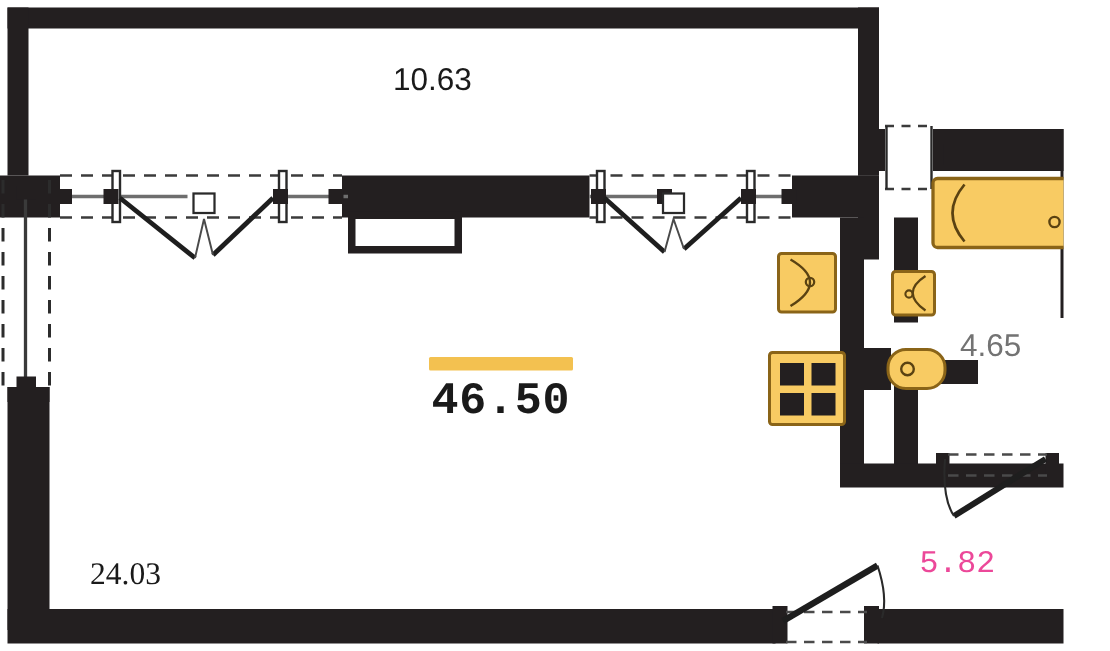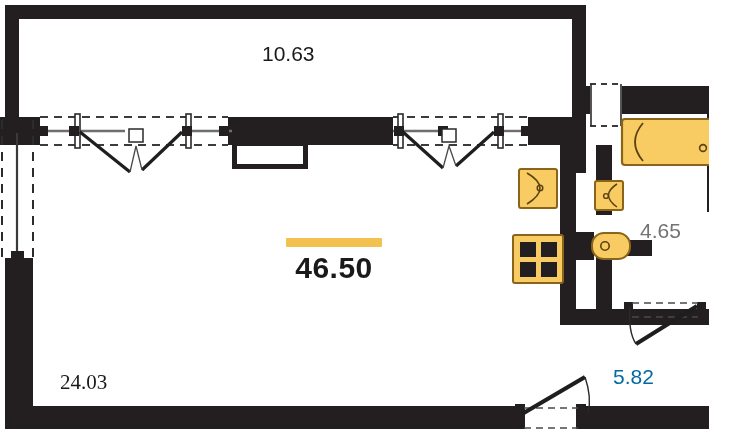--- a/index.html
+++ b/index.html
@@ -21,7 +21,7 @@
   }
   .area-room{font-size:21px;font-weight:400;}
   .area-total{font-size:30px;font-weight:700;letter-spacing:0.5px;}
-  .total-wrap{position:absolute;text-align:center;}
+  .total-wrap{position:absolute;text-align:center;font-family:Liberation Mono, monospace;}
   .total-bar{
     height:9px;border-radius:1px;margin:0 auto 4px auto;
   }

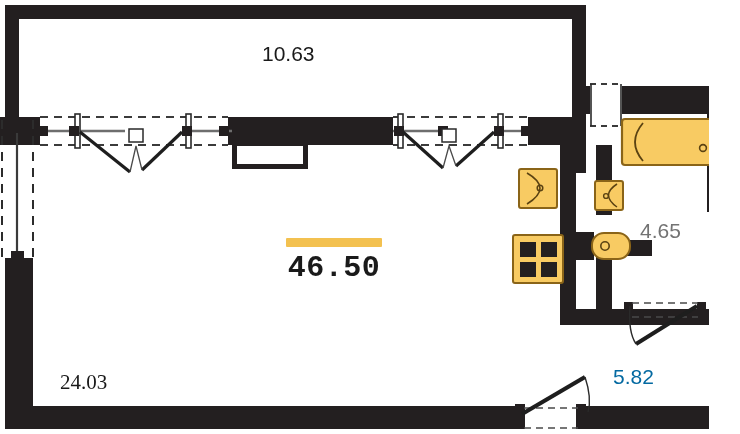--- a/index.html
+++ b/index.html
@@ -179,7 +179,7 @@
 
   <div class="area-label area-room" style="left: 610px; top: 219px; color: #737373; margin-left: 30px;">4.65</div>
 
-  <div class="area-label area-room" style="left: 613px; top: 365px; color: #0369a1;">5.82</div>
+  <div class="area-label area-room" style="left: 613px; top: 365px; color: #ec4899; font-family: Liberation Mono, monospace;">5.82</div>
 
   <div class="total-wrap" style="left:234px;top:238px;width:200px;">
     <div class="total-bar" style="background: rgb(243, 193, 80); width: 96px;"></div>

